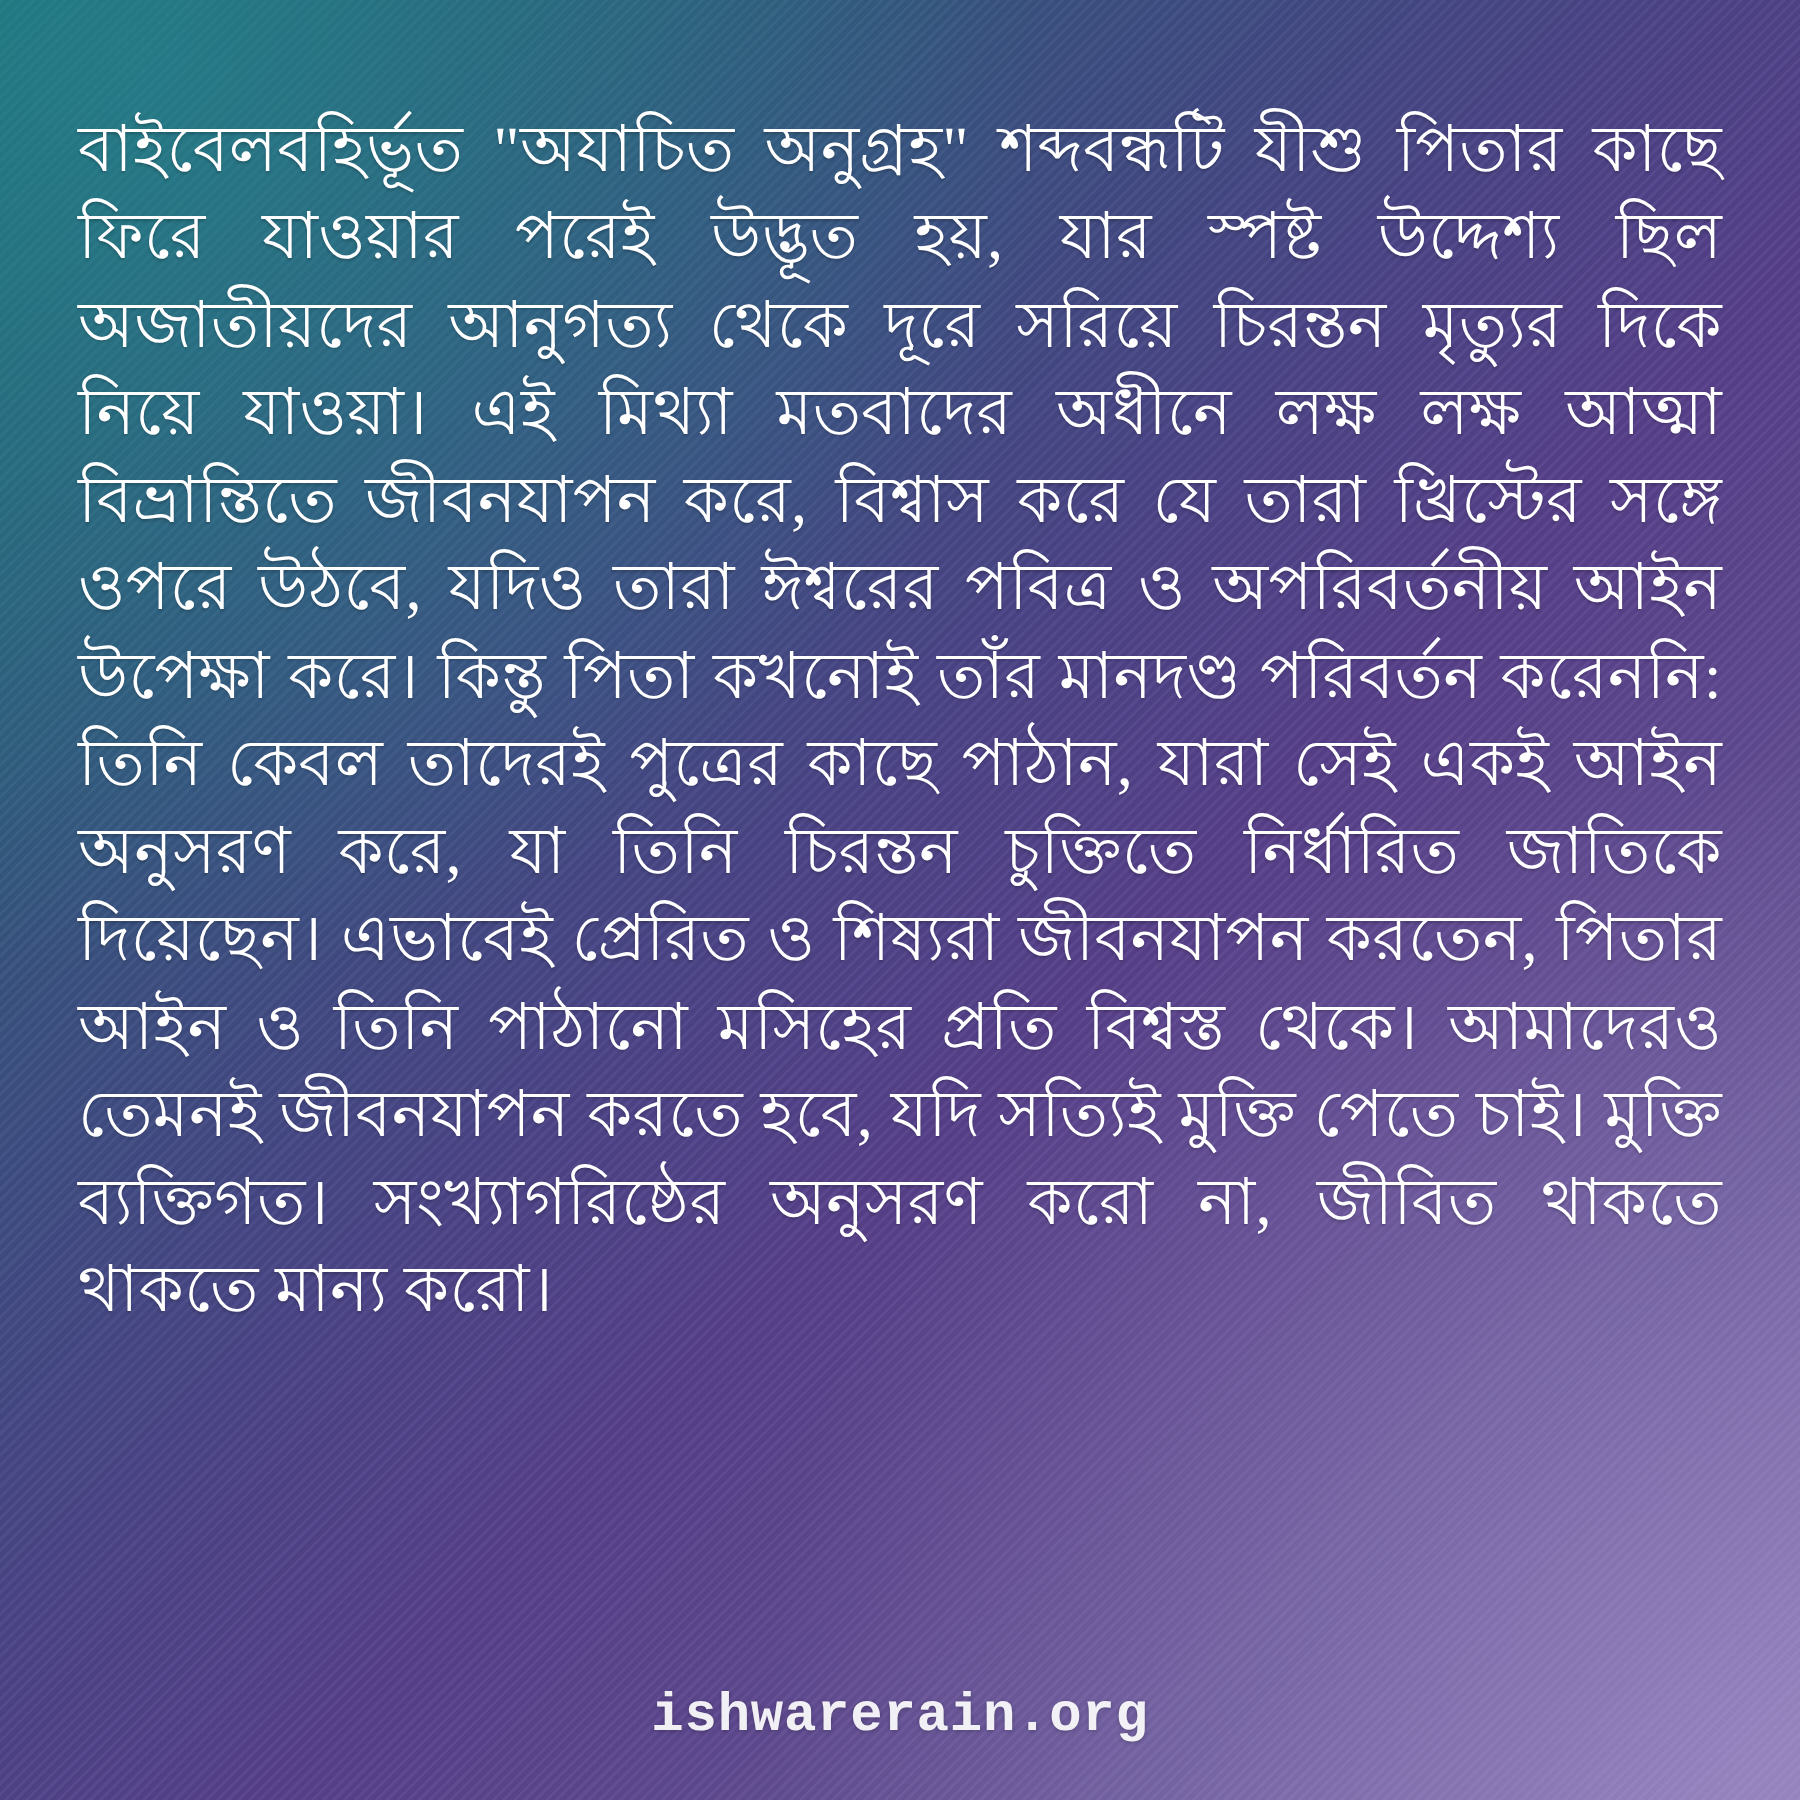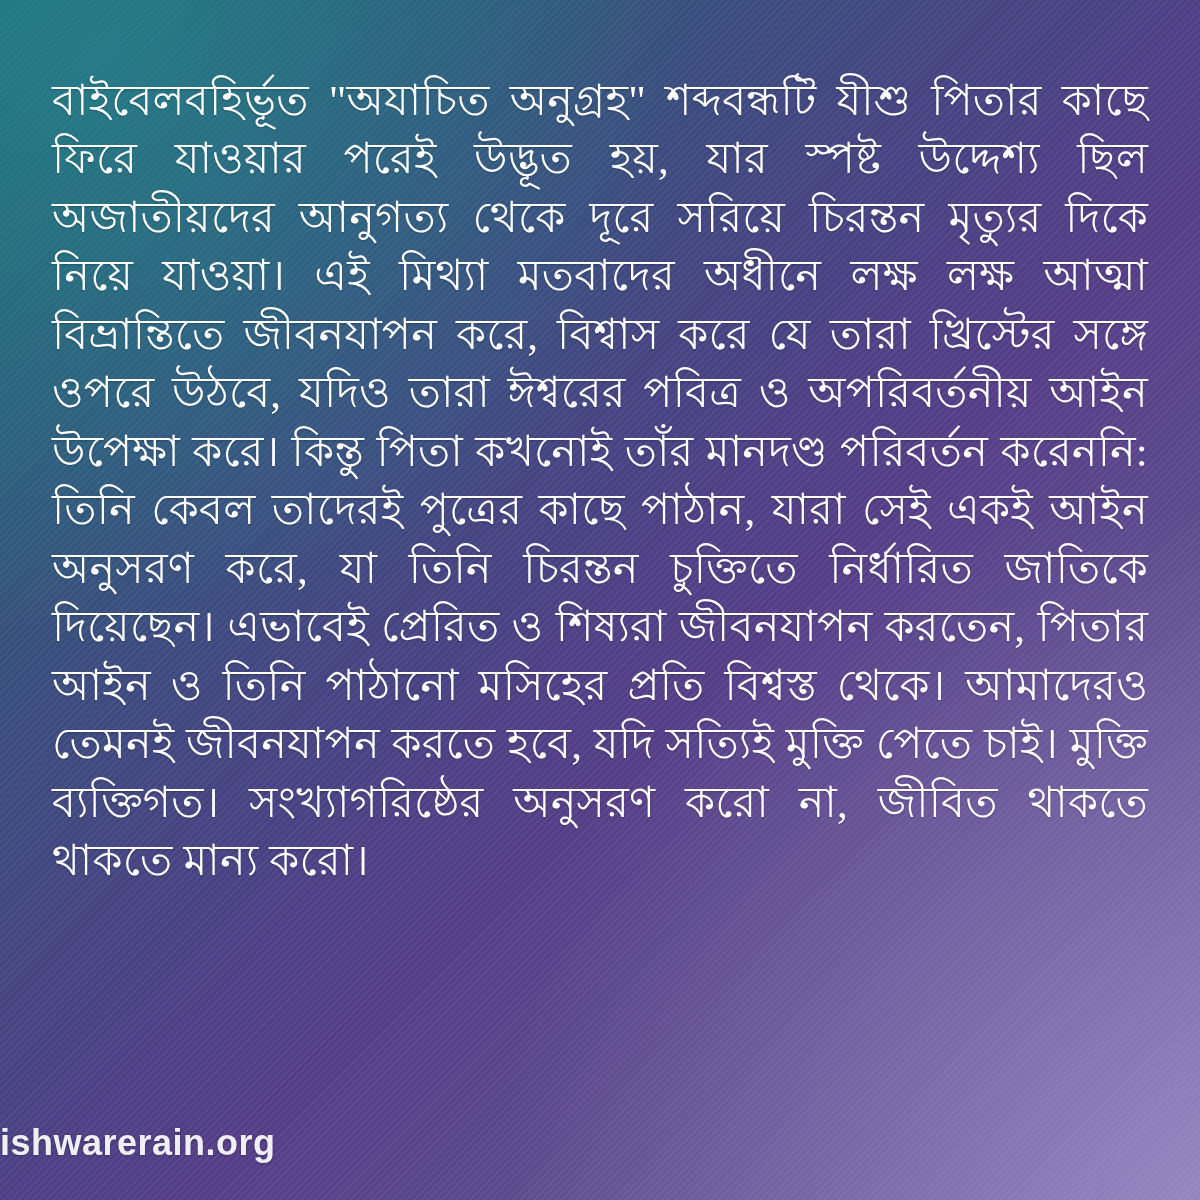--- a/index.html
+++ b/index.html
@@ -73,8 +73,9 @@
     left: 0;
     right: 0;
     bottom: 36px;
+    text-align: center;
     color: rgba(255,255,255,0.92);
-    font-family: Liberation Sans, sans-serif;
+    font-family: Liberation Mono, monospace;
     font-size: 36px;
     font-weight: bold;
     letter-spacing: 0.5px;

